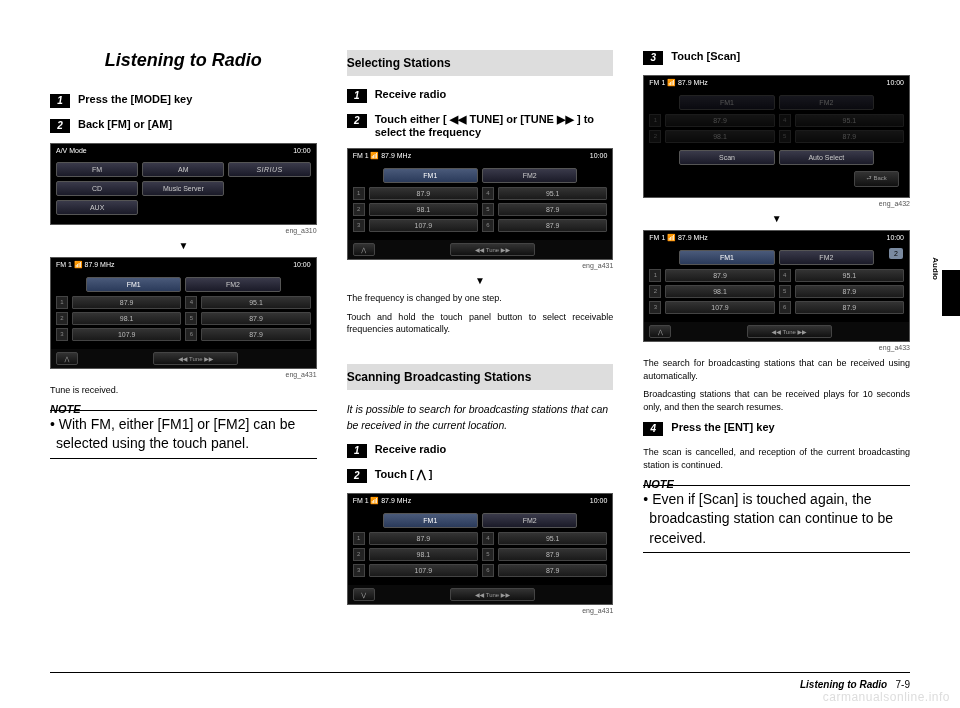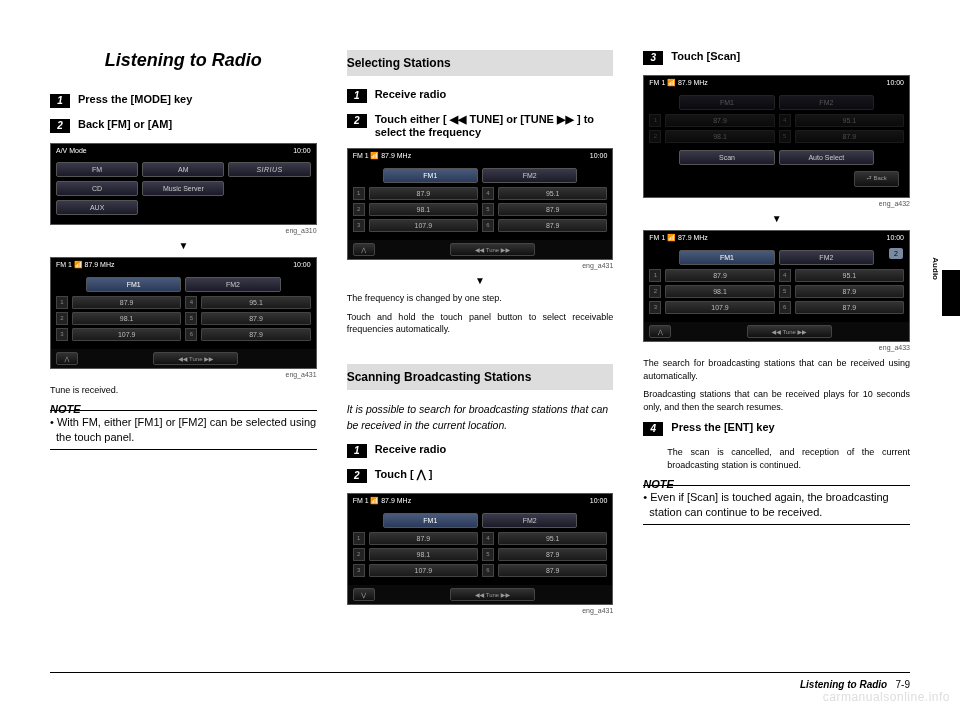--- a/index.html
+++ b/index.html
@@ -75,7 +75,7 @@
     margin-bottom: 4px;
   }
   .note-text {
-    font-size: 11px;
+    font-size: 14px;
     line-height: 1.4;
     padding-left: 6px;
     text-indent: -6px;

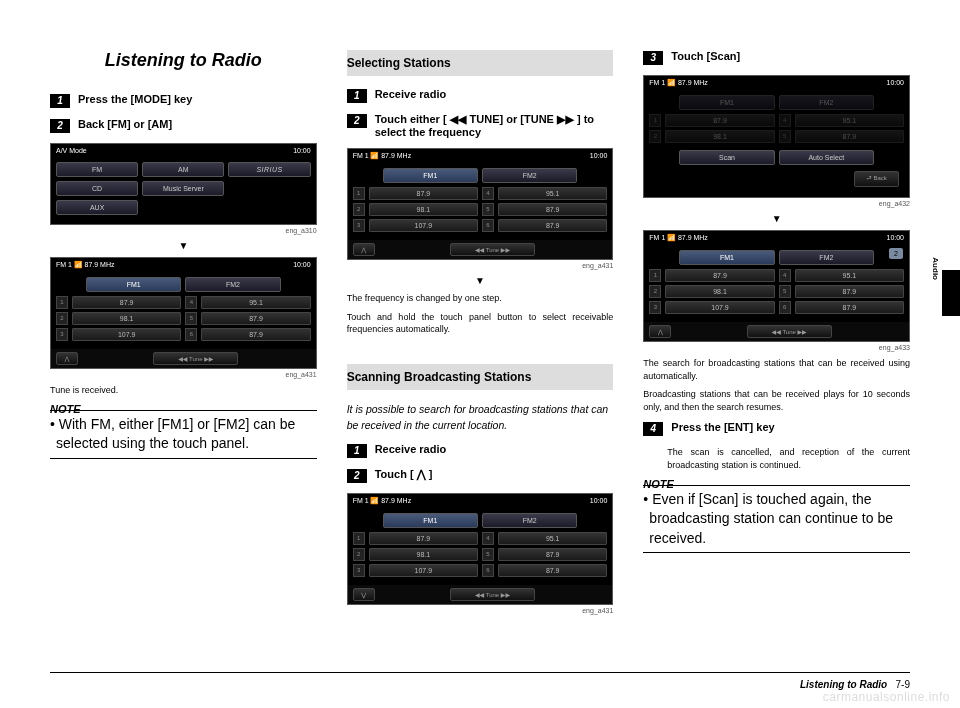--- a/index.html
+++ b/index.html
@@ -95,7 +95,6 @@
     font-size: 9px;
     line-height: 1.4;
     margin-bottom: 4px;
-    margin-left: 24px;
   }
   .img-caption {
     font-size: 7px;

